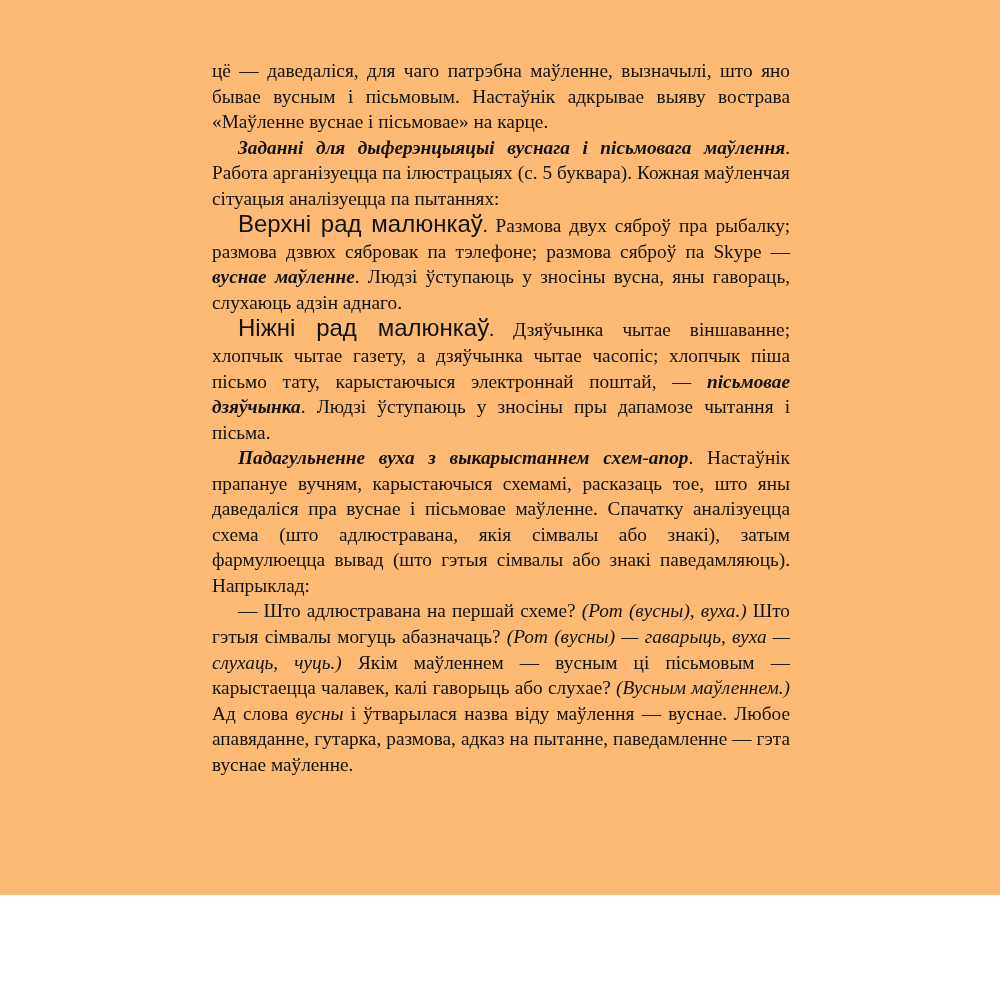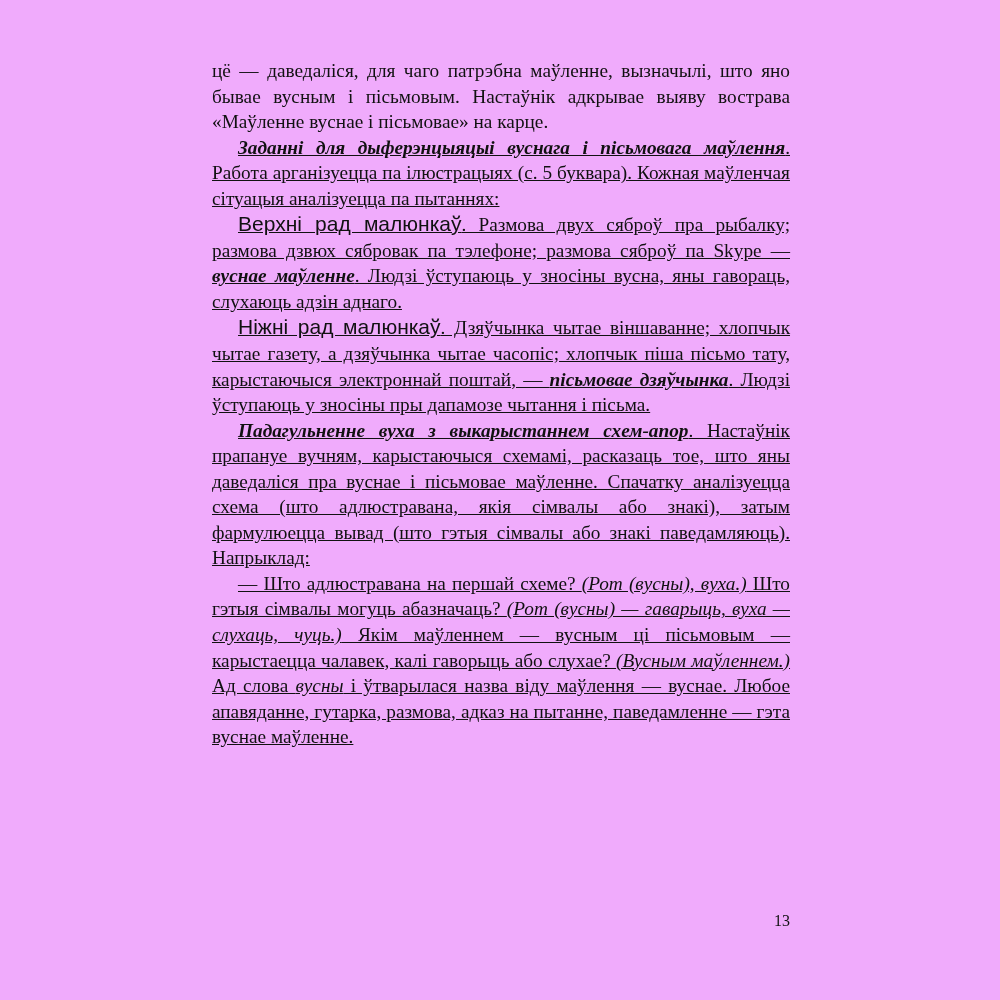--- a/index.html
+++ b/index.html
@@ -10,8 +10,8 @@
   .page {
     position: relative;
     width: 1000px;
-    height: 1000px;
-    background: #f0abfc;
+    height: 895px;
+    background: #fdba74;
     overflow: hidden;
     font-family: "Liberation Serif", "DejaVu Serif", serif;
     color: #111111;

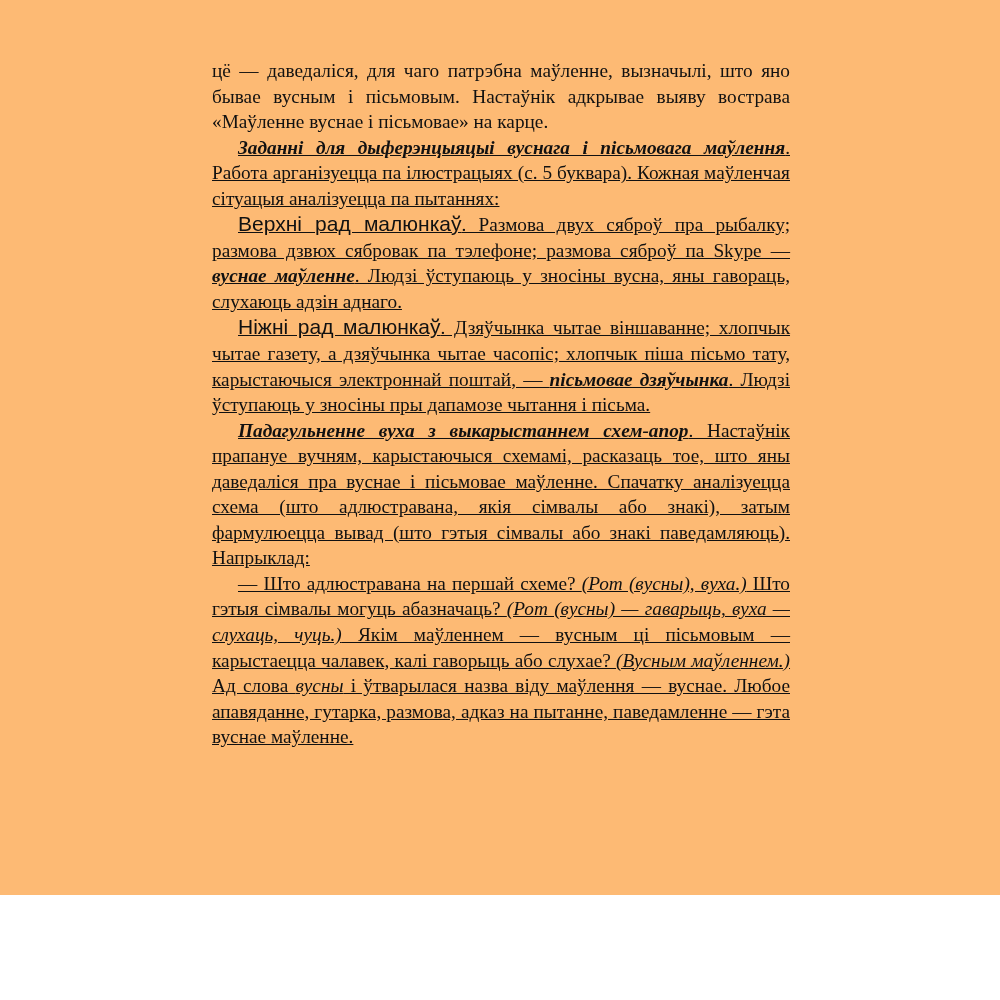--- a/index.html
+++ b/index.html
@@ -34,7 +34,6 @@
   }
   .para.indent {
     text-indent: 26px;
-    text-decoration: underline;
   }
   .para.cont {
     text-indent: 0;

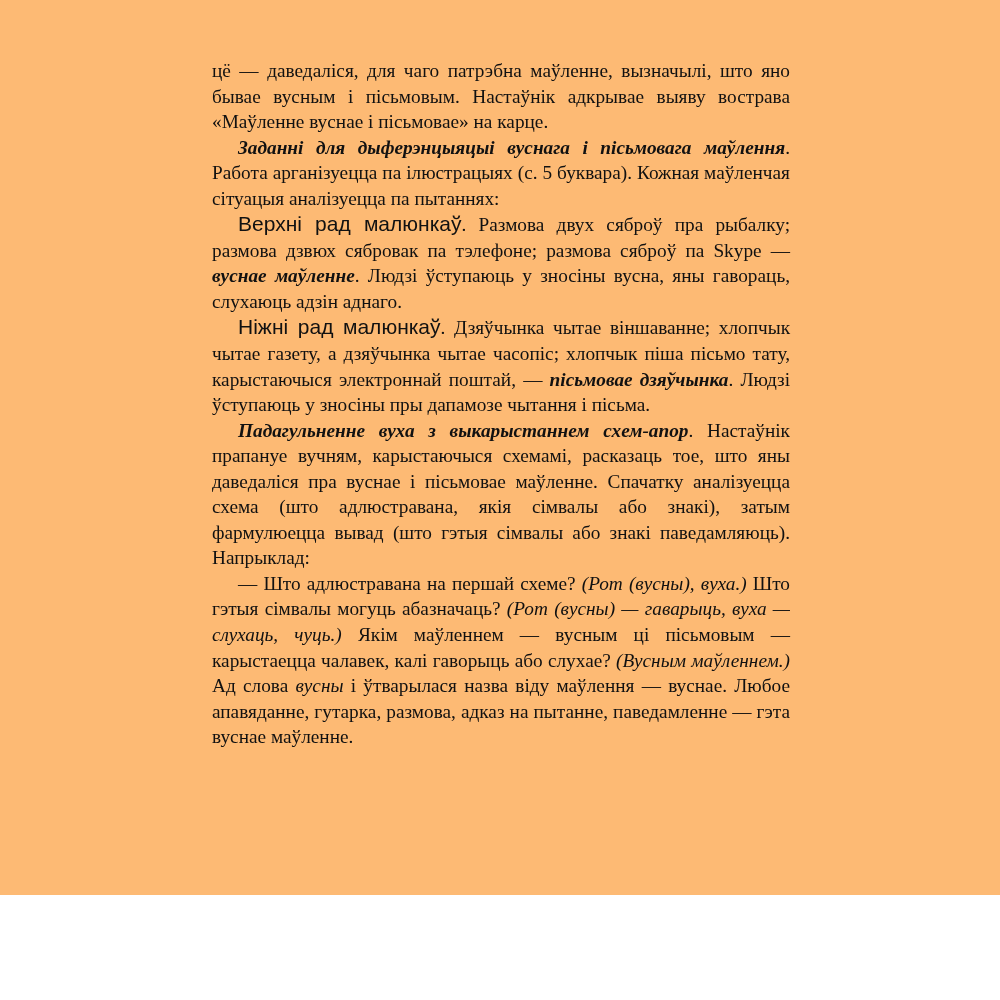--- a/index.html
+++ b/index.html
@@ -47,7 +47,7 @@
   }
   .sans {
     font-family: "Liberation Sans", "DejaVu Sans", sans-serif;
-    font-size: 21px;
+    font-size: 24px;
   }
   .page-number {
     position: absolute;

